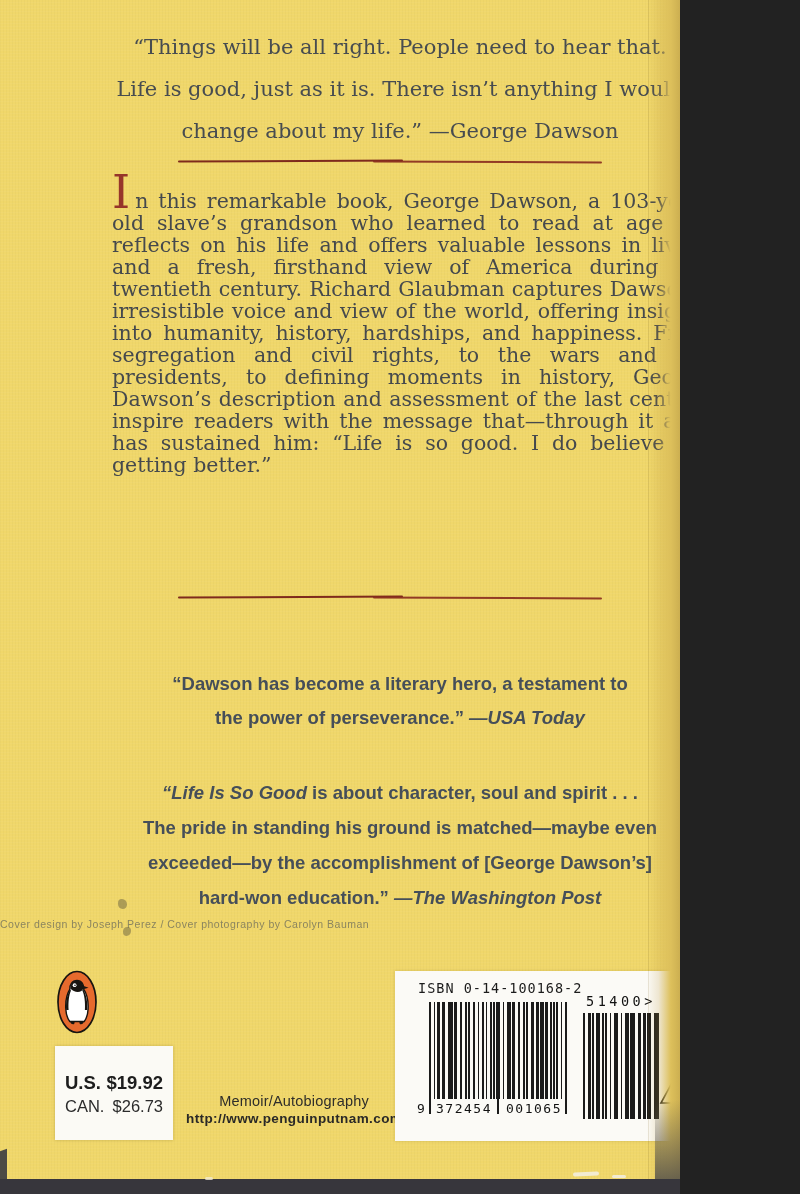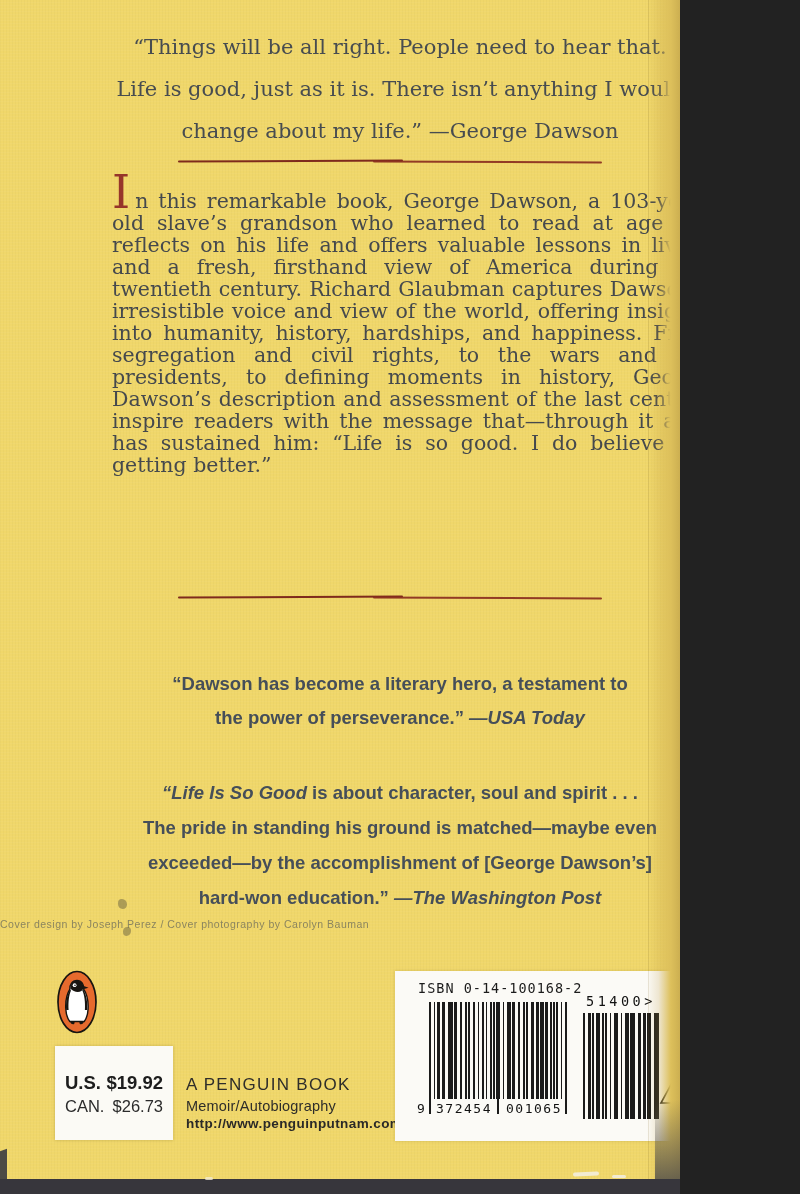--- a/index.html
+++ b/index.html
@@ -203,7 +203,6 @@
   </div>
 
   <div class="publisher">
-    <div class="imprint">A PENGUIN BOOK</div>
     <div class="category">Memoir/Autobiography</div>
     <div class="website">http://www.penguinputnam.com</div>
   </div>

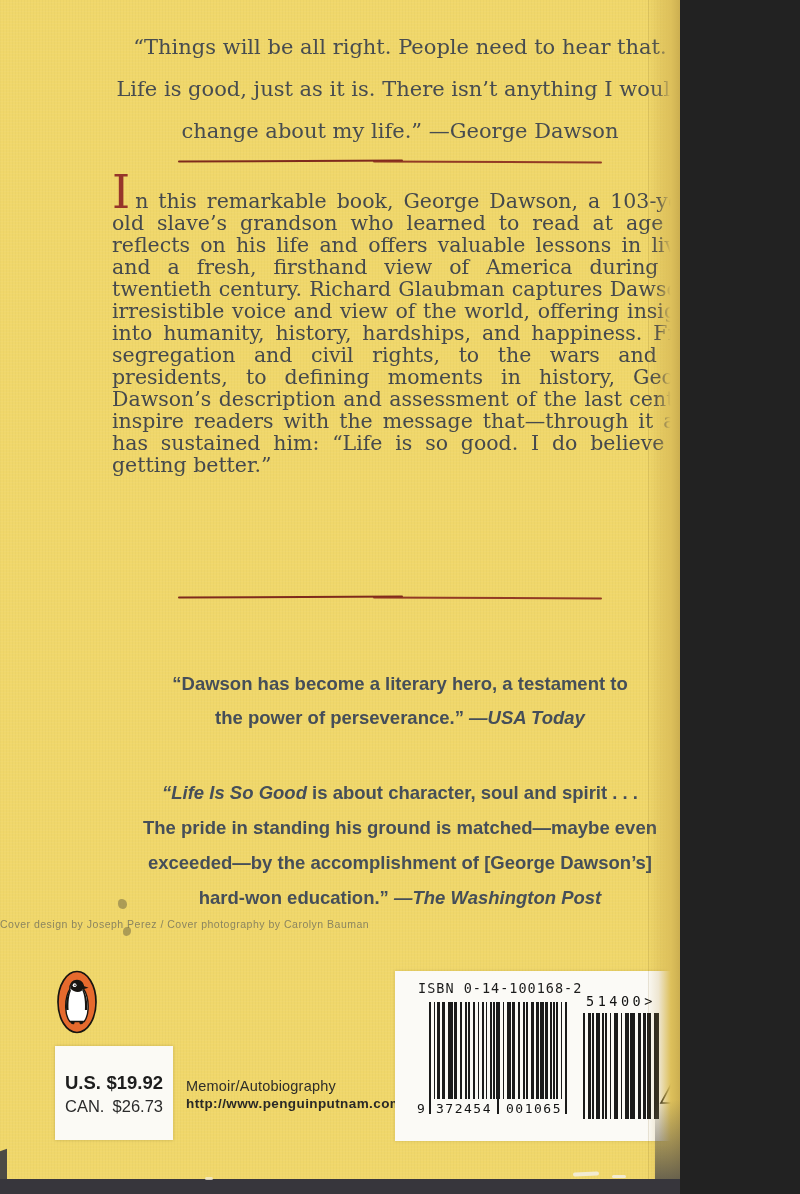--- a/index.html
+++ b/index.html
@@ -83,7 +83,7 @@
   .publisher { position:absolute; left:186px; top:1075px;
     font-family:"Liberation Sans", sans-serif; color:#2e2d2a; }
   .imprint  { font-size:17px; letter-spacing:1.3px; }
-  .category { font-size:14.5px; margin-top:3px; letter-spacing:.2px; }
+  .category { font-size:14.5px; margin-top:18px; letter-spacing:.2px;text-align:center; }
   .website  { font-size:13.5px; font-weight:bold; letter-spacing:.4px; margin-top:2px; color:#2a2927; }
 
   

